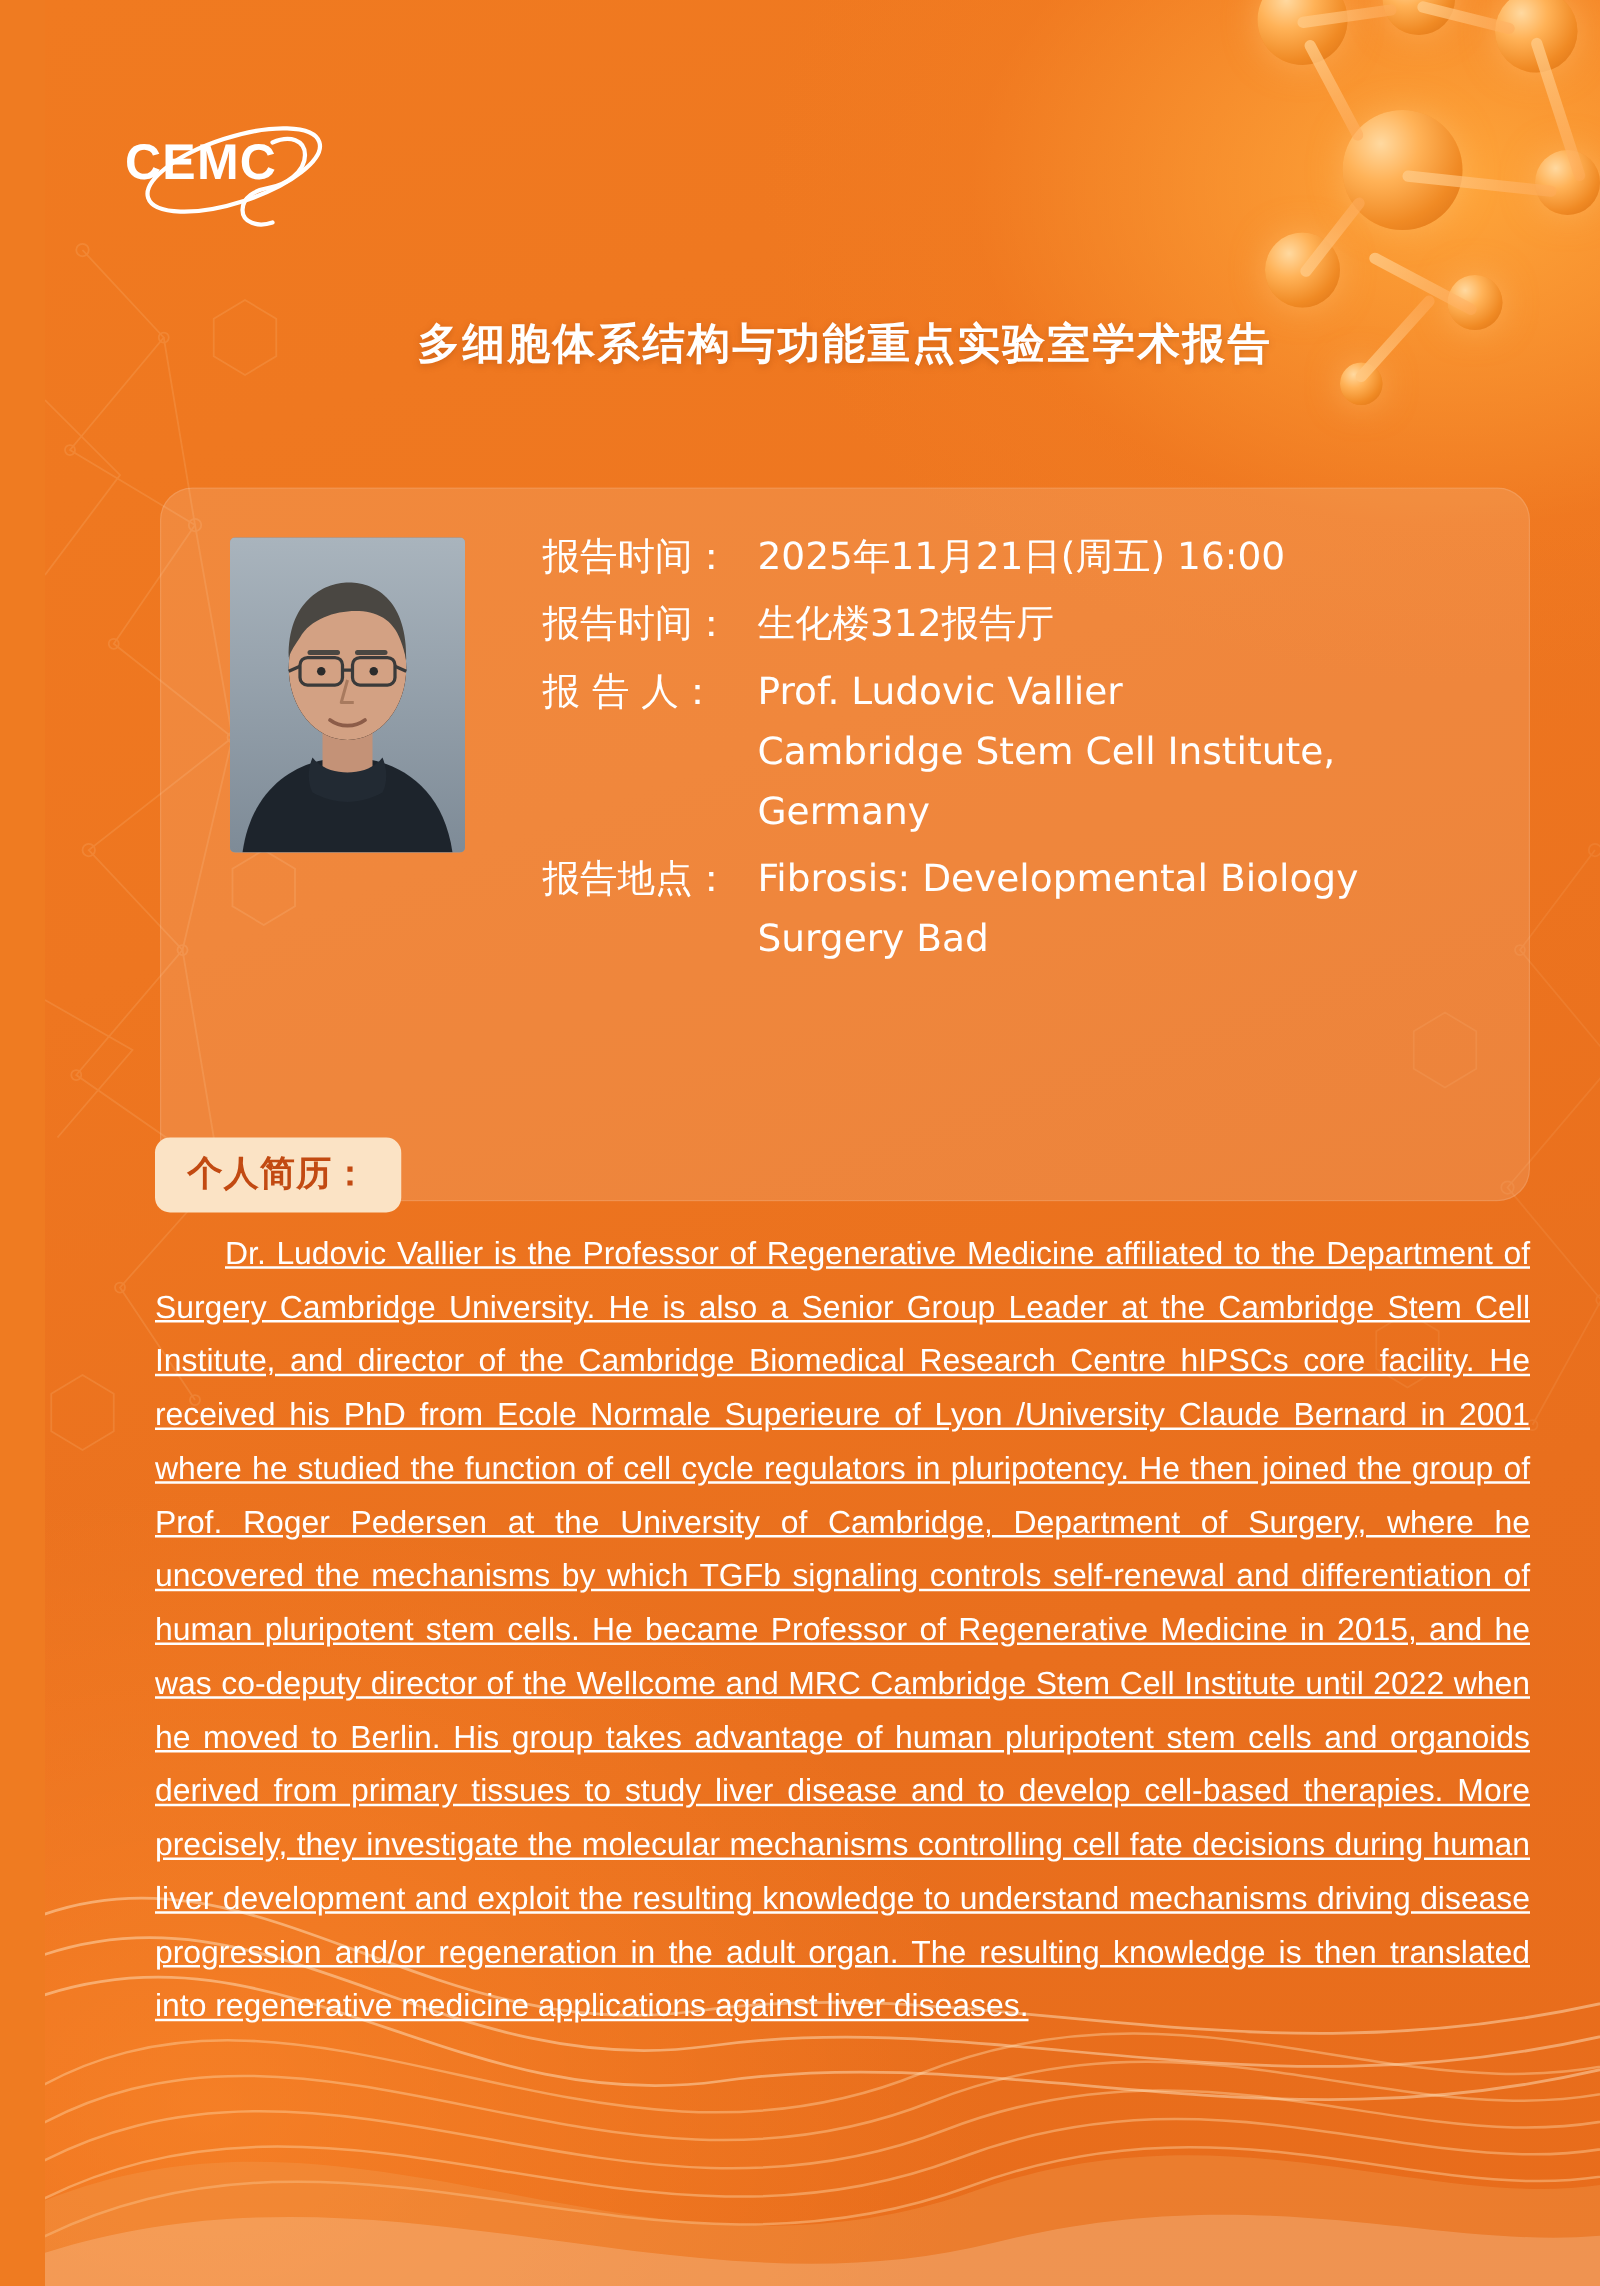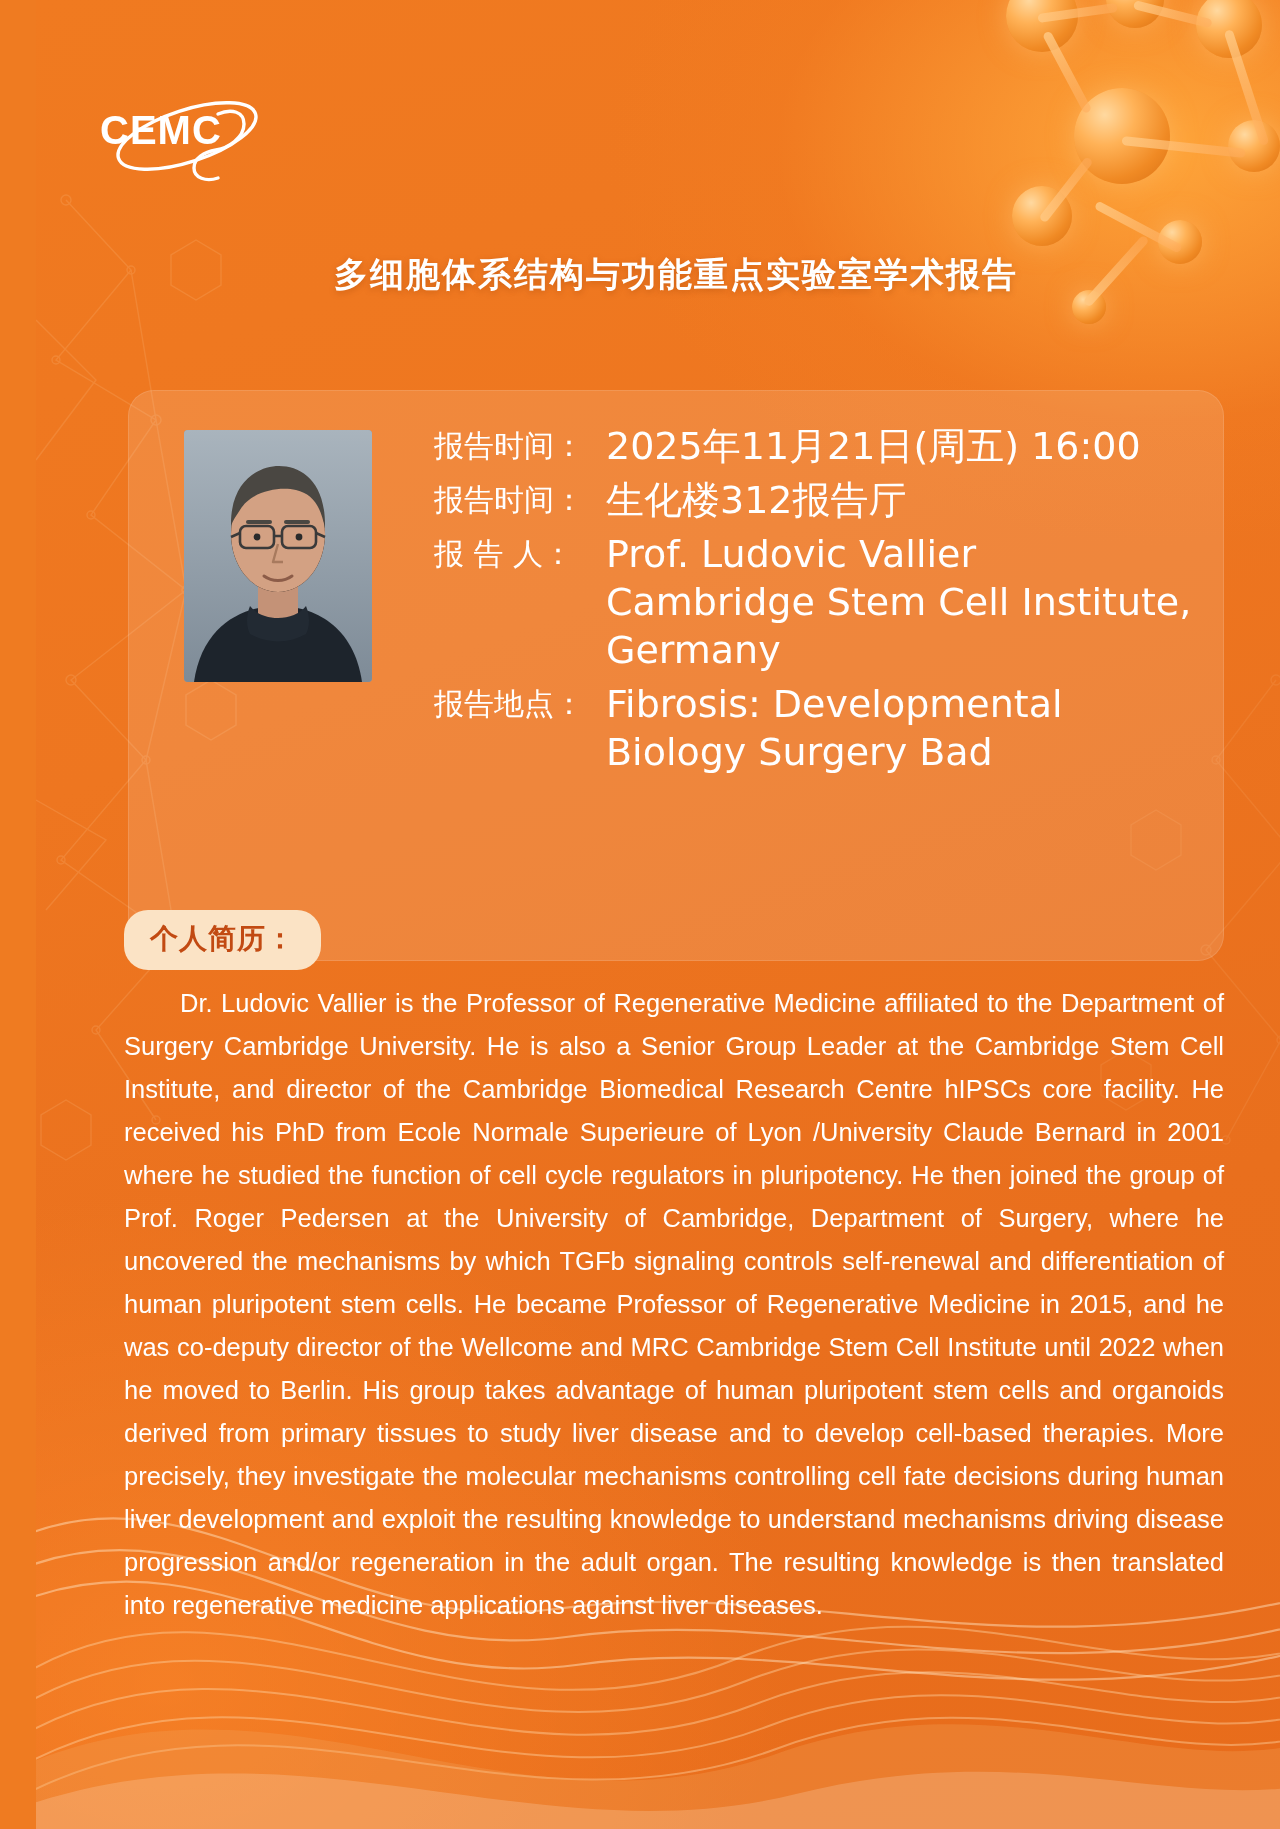--- a/index.html
+++ b/index.html
@@ -151,7 +151,7 @@
   }
   .info-value {
     flex: 1 1 auto;
-    font-size: 38px;
+    font-size: 30px;
     line-height: 48px;
     font-family: "DejaVu Sans", "Liberation Sans", sans-serif;
   }

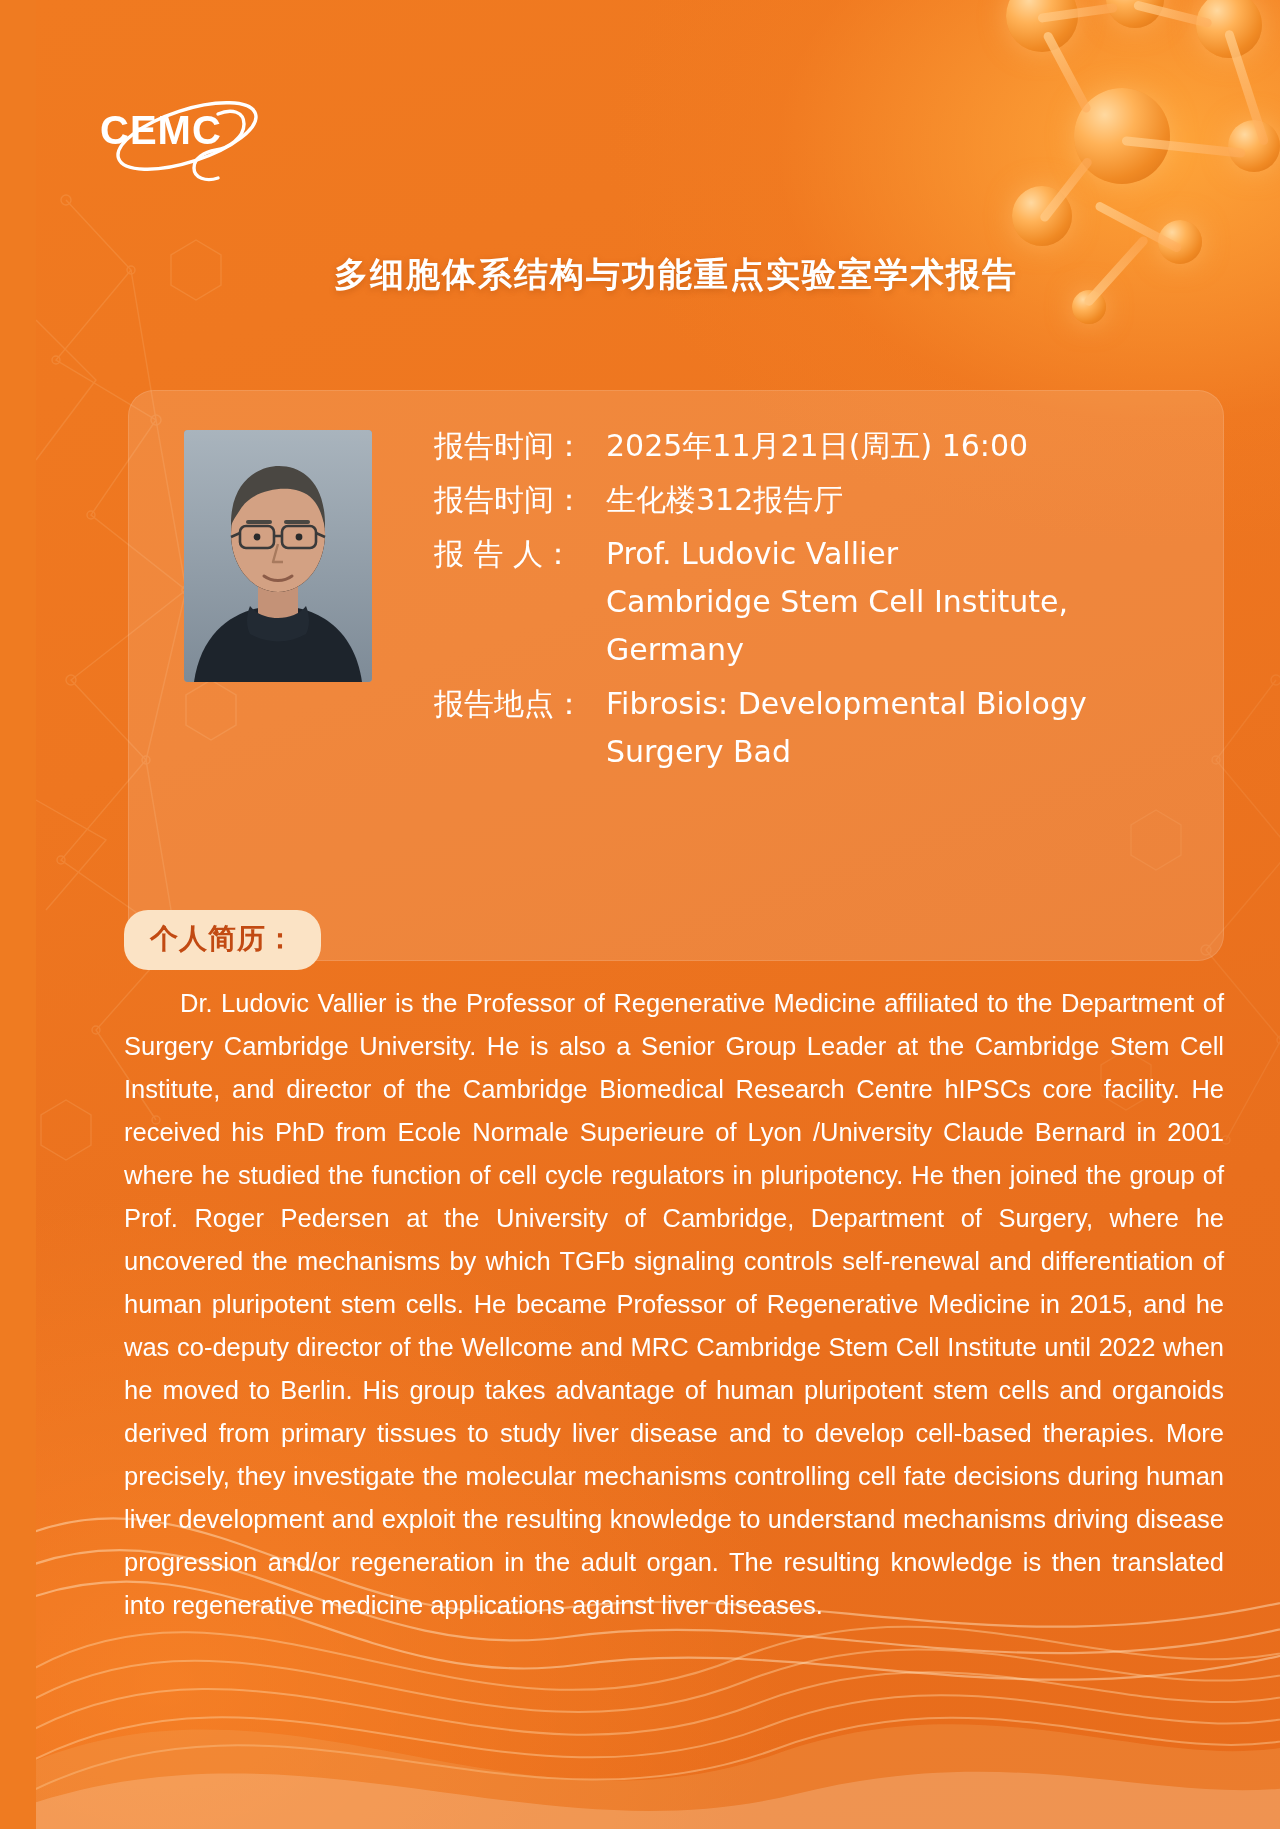--- a/index.html
+++ b/index.html
@@ -162,7 +162,7 @@
     left: 88px;
     top: 910px;
     padding: 10px 26px 12px 26px;
-    border-radius: 24px;
+    border-radius: 12px;
     background: #fbe3c5;
     color: #c24a12;
     font-size: 28px;

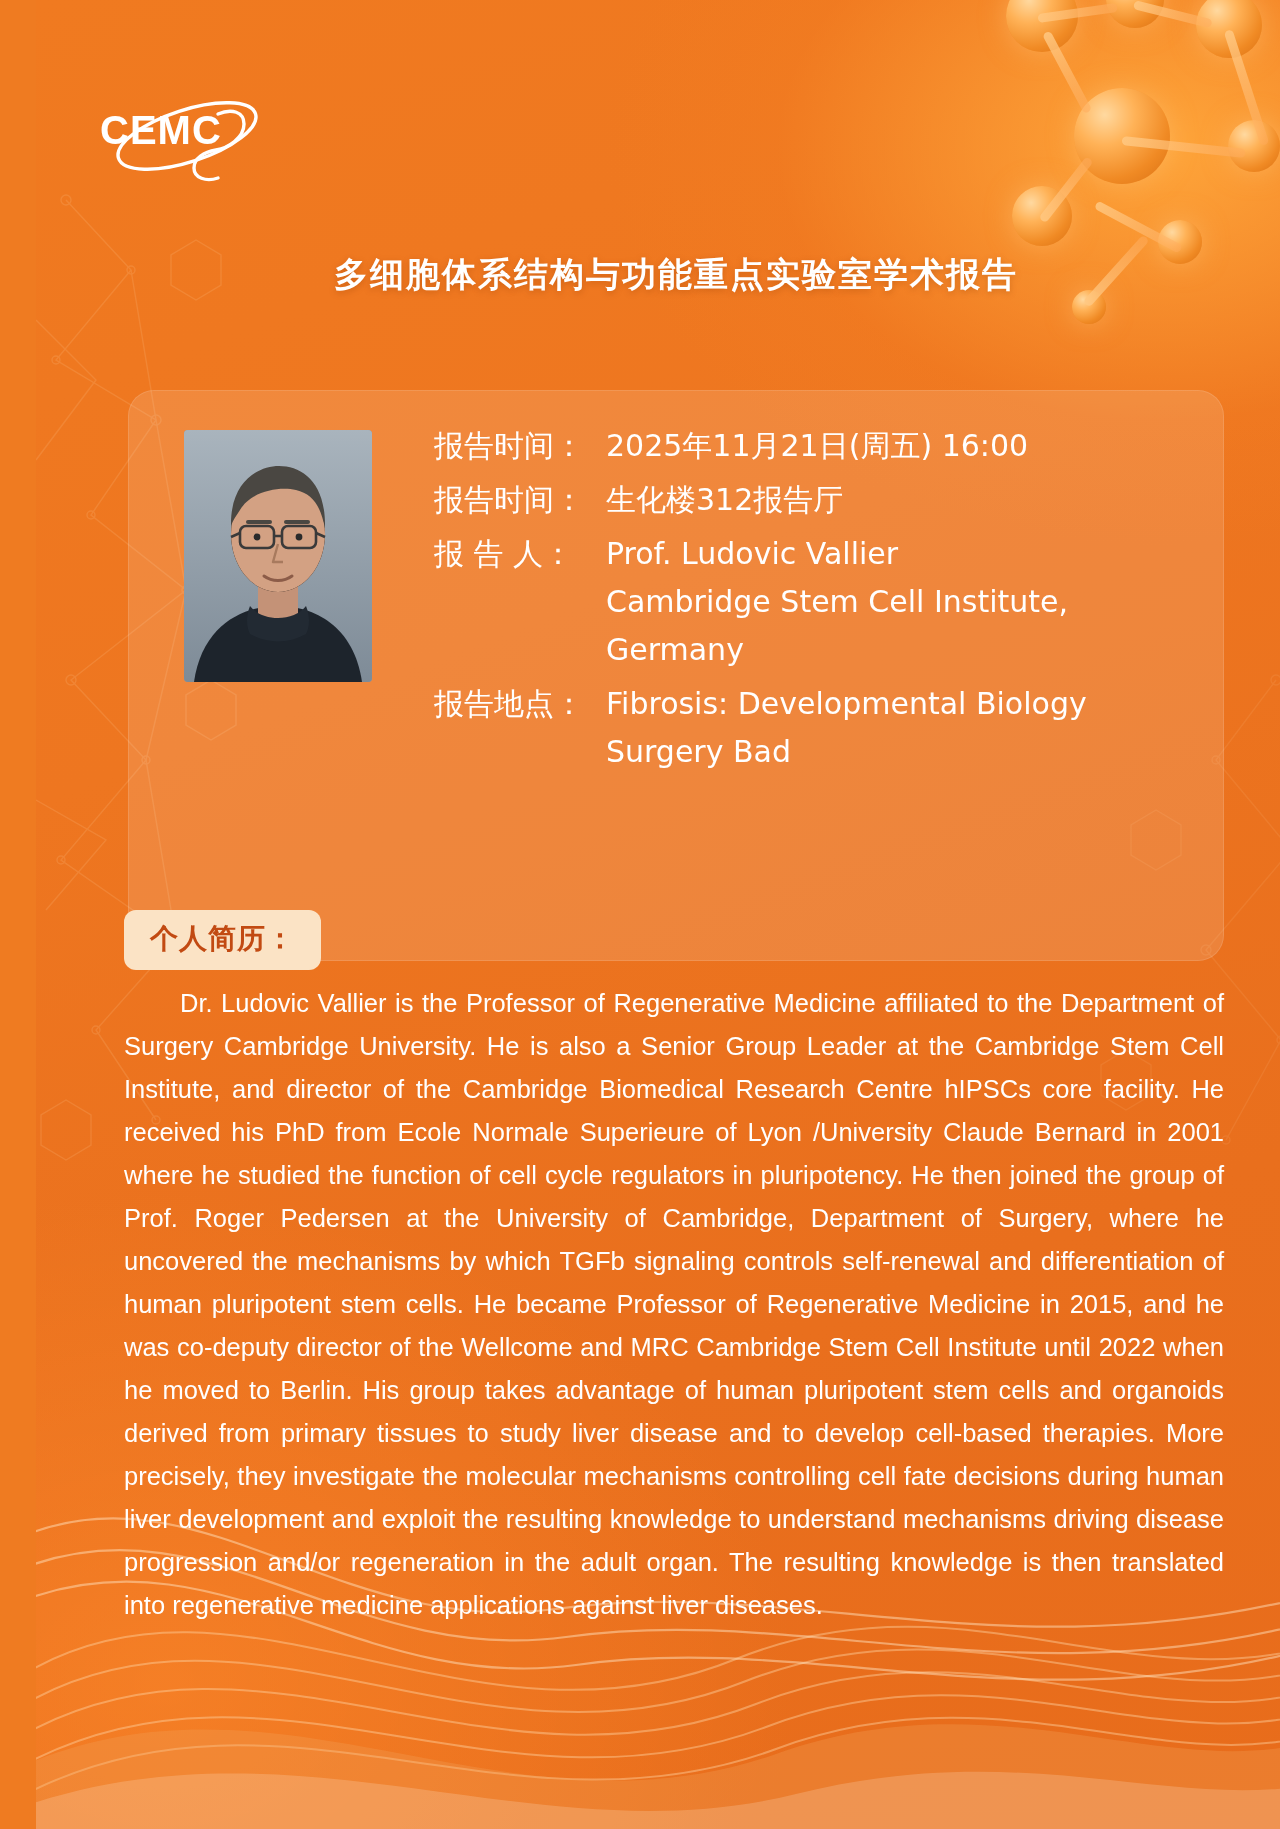--- a/index.html
+++ b/index.html
@@ -184,6 +184,7 @@
     text-justify: inter-word;
     text-indent: 56px;
     font-family: "Liberation Sans", sans-serif;
+    text-decoration: underline;
   }
 </style>
 </head>

